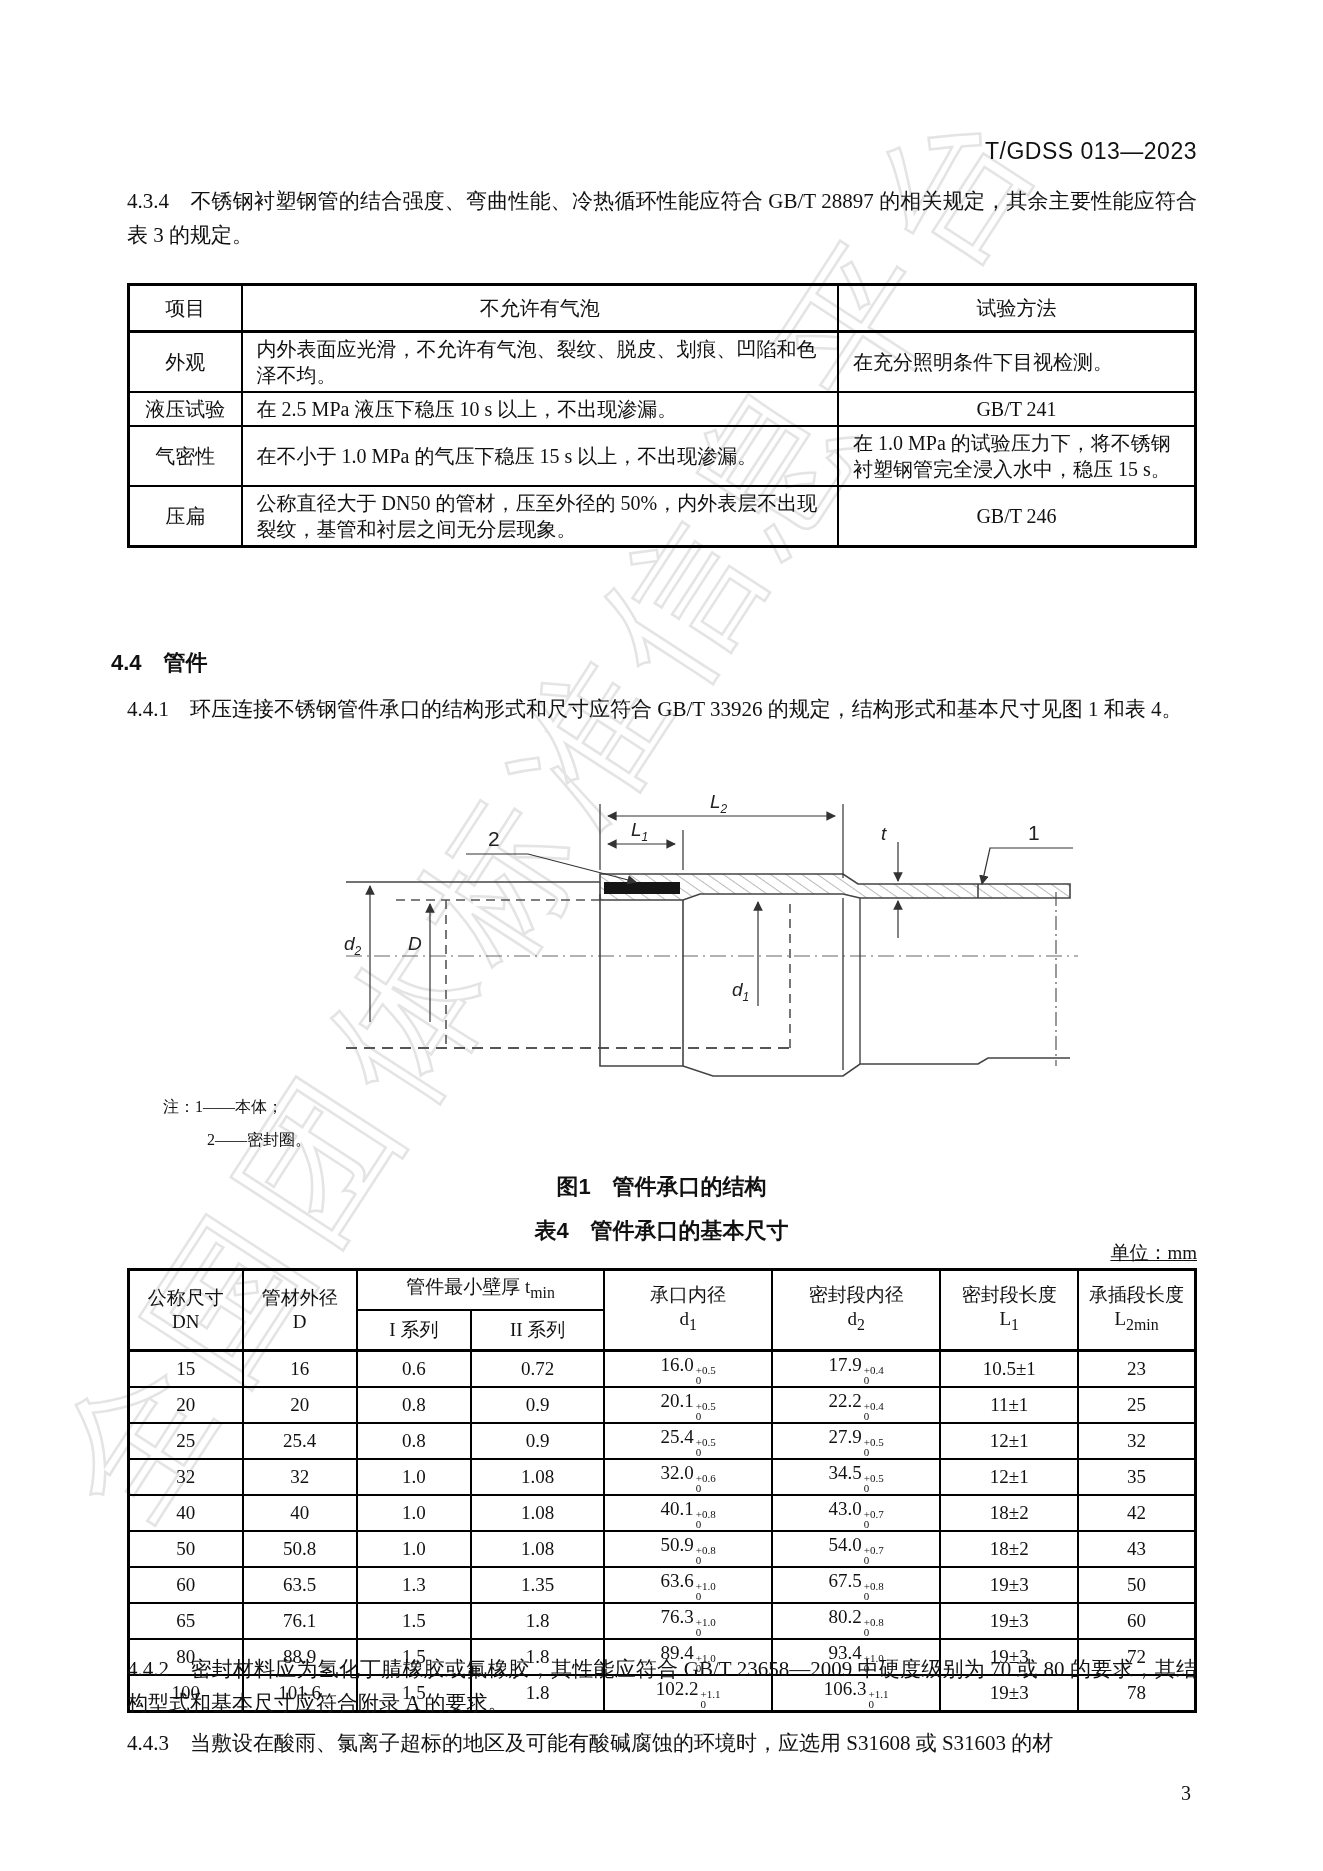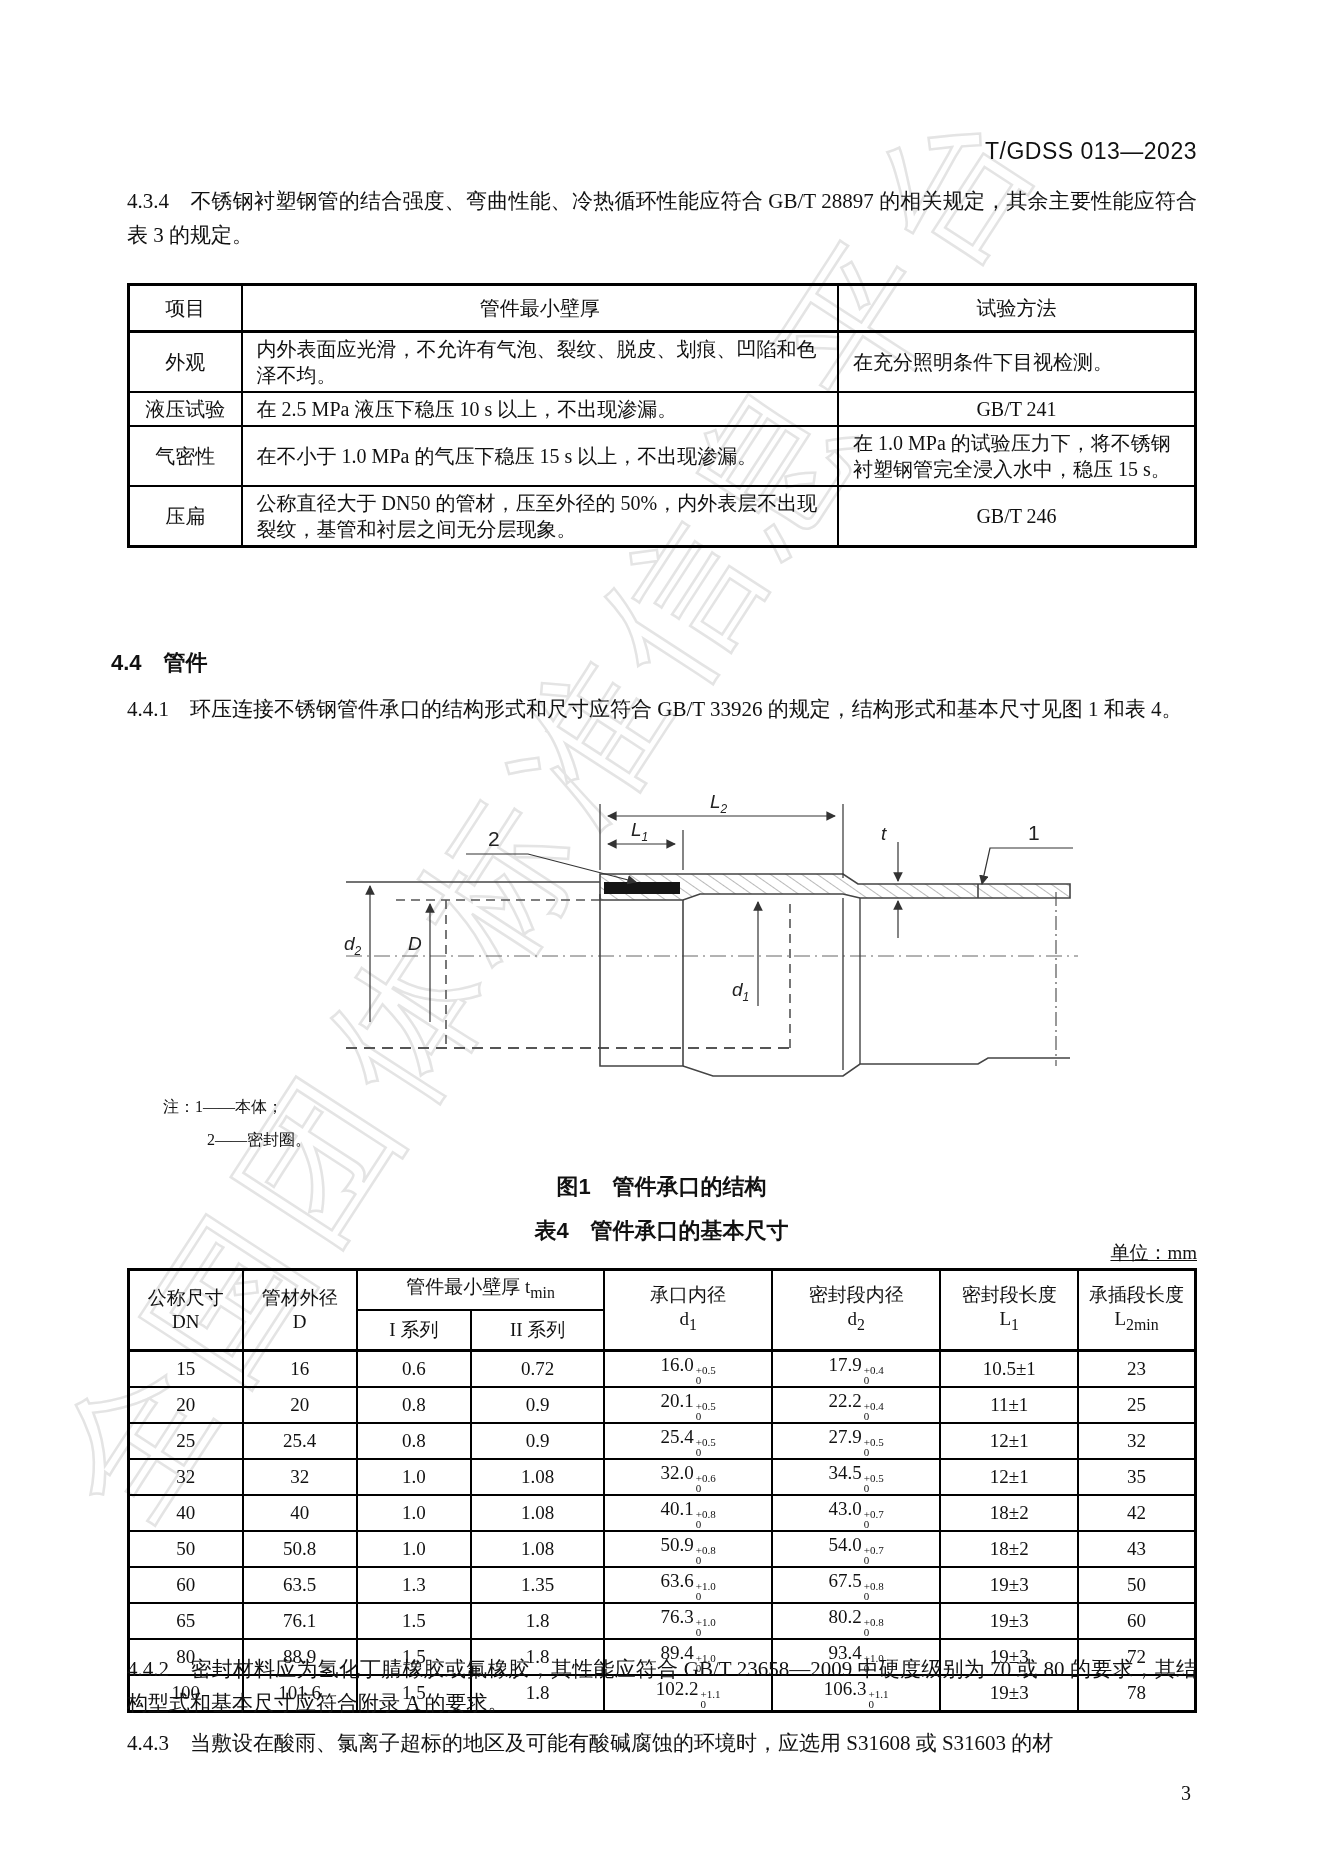--- a/index.html
+++ b/index.html
@@ -68,7 +68,7 @@
     <tbody>
         <tr class="hdr">
       <td>项目</td>
-      <td>管件最小壁厚</td>
+      <td>不允许有气泡</td>
       <td>试验方法</td>
     </tr>
     <tr style="height:56px">

